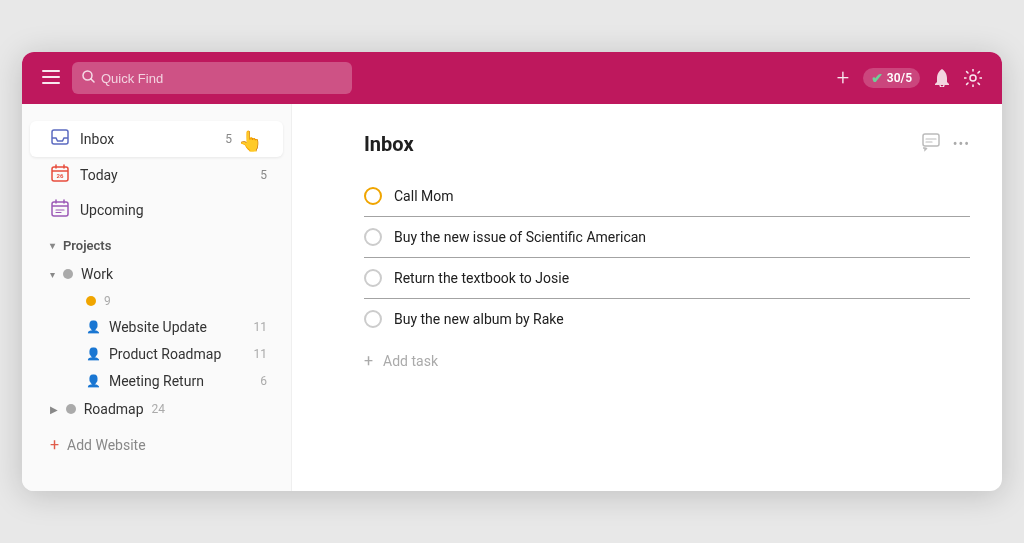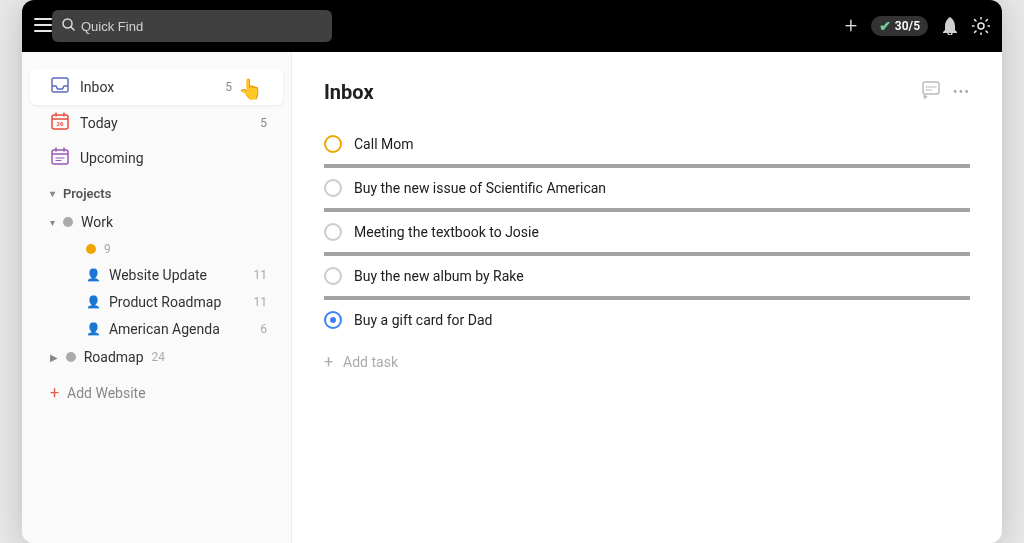--- a/index.html
+++ b/index.html
@@ -21,11 +21,12 @@
     }
     
     .topbar {
-      background: #000000;
-      display: flex;
-      align-items: center;
-      padding: 0 12px;
+      background: #be185d;
+      display: flex;
+      align-items: center;
+      padding: 0 20px;
       height: 52px;
+      gap: 12px;
     }
     .topbar-menu-icon {
       color: #fff;

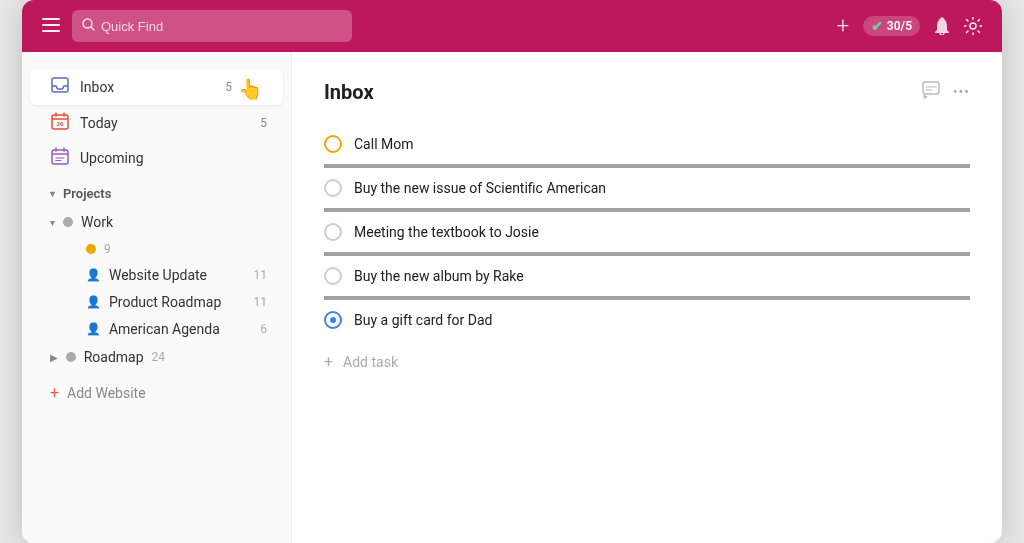--- a/index.html
+++ b/index.html
@@ -87,7 +87,8 @@
     
     .main-layout {
       display: flex;
-      height: 491px;
+      height: 387px;
+      gap: 40px;
     }
     
     .sidebar {

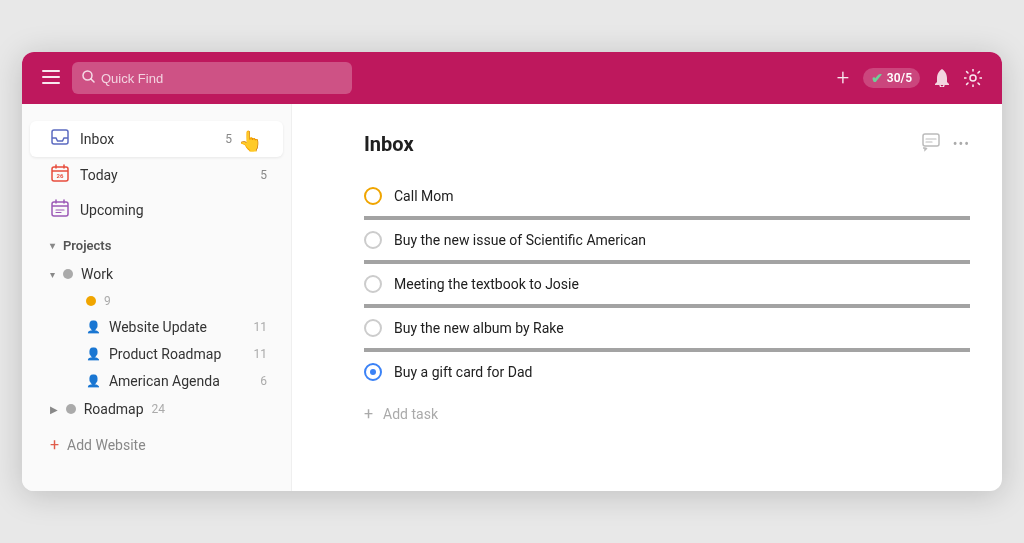--- a/index.html
+++ b/index.html
@@ -214,7 +214,7 @@
       display: flex;
       align-items: center;
       padding: 11px 0;
-      border-bottom: 4px solid #a3a3a3;
+      border-bottom: 1px solid #a3a3a3;
       gap: 12px;
     }
     .task-item:last-child { border-bottom: none; }

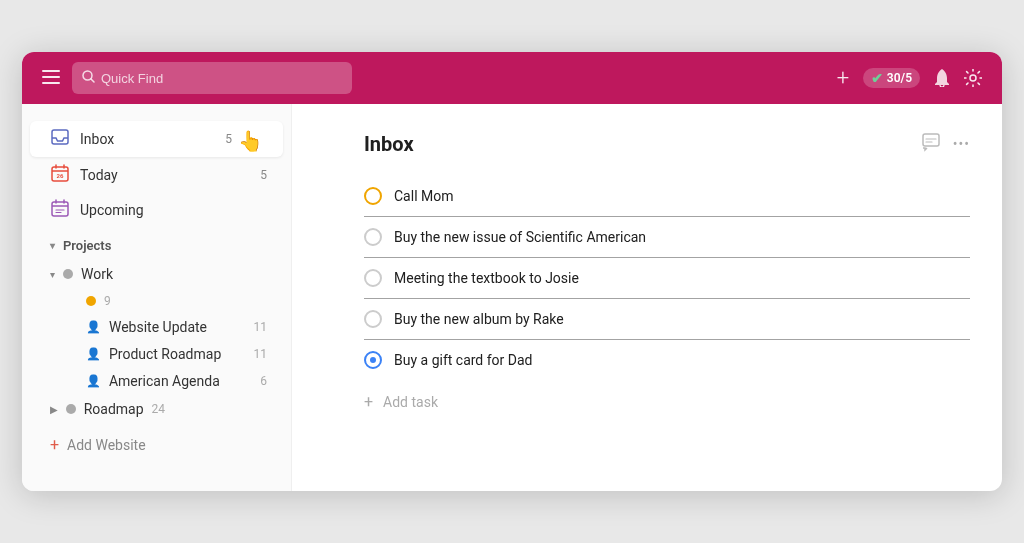--- a/index.html
+++ b/index.html
@@ -428,7 +428,7 @@
 
         <div class="task-item">
           <div class="task-circle"></div>
-          <span class="task-text">Meeting the textbook to Josie</span>
+          <span class="task-text">Return the textbook to Josie</span>
         </div>
 
         <div class="task-item">

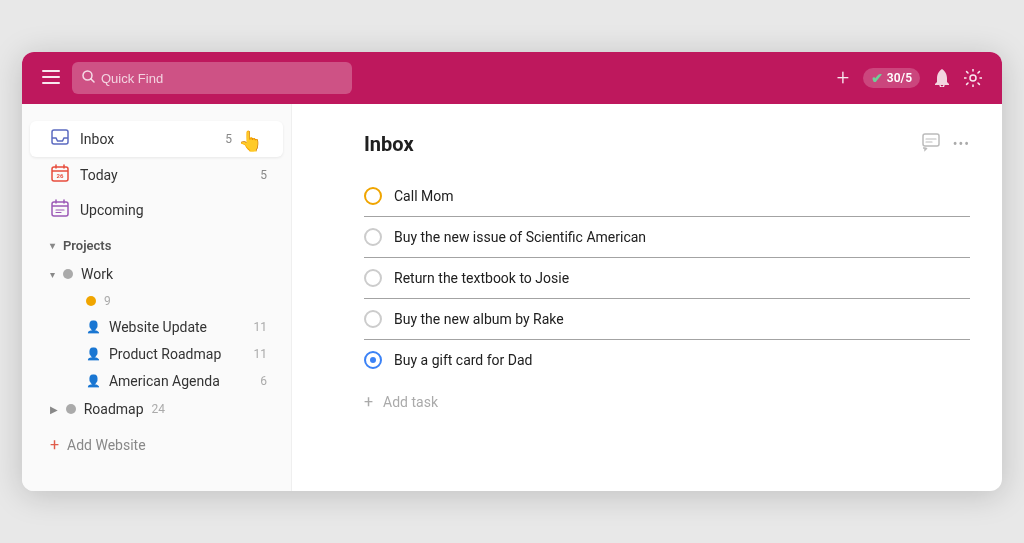--- a/index.html
+++ b/index.html
@@ -436,10 +436,6 @@
           <span class="task-text">Buy the new album by Rake</span>
         </div>
 
-        <div class="task-item">
-          <div class="task-circle blue"></div>
-          <span class="task-text">Buy a gift card for Dad</span>
-        </div>
 
       </div>
 

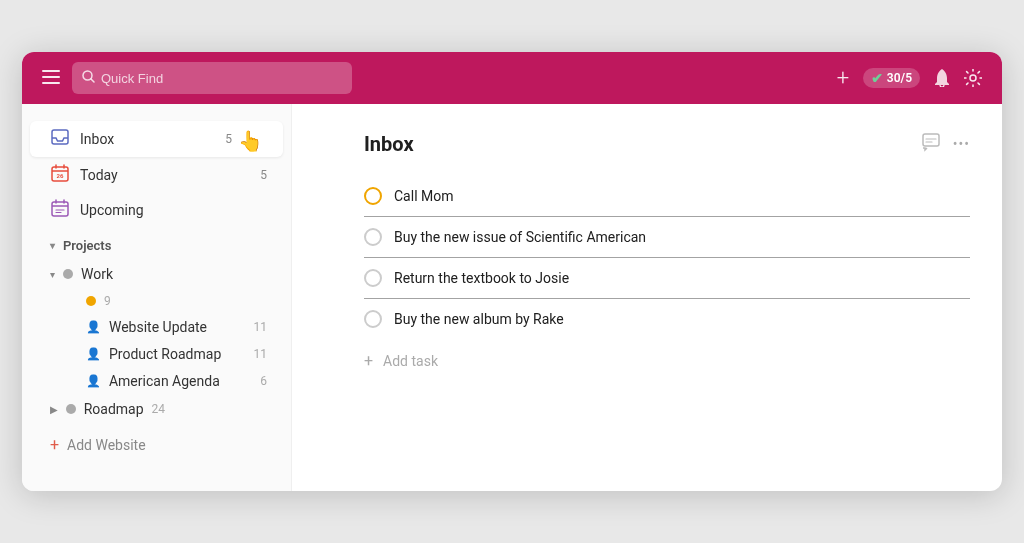--- a/index.html
+++ b/index.html
@@ -380,7 +380,7 @@
       <div class="project-item">
         <div style="width:20px;"></div>
         <span style="font-size:12px;color:#27ae60;">👤</span>
-        <span class="project-name">American Agenda</span>
+        <span class="project-name">Meeting Return</span>
         <span class="project-count">6</span>
       </div>
 

